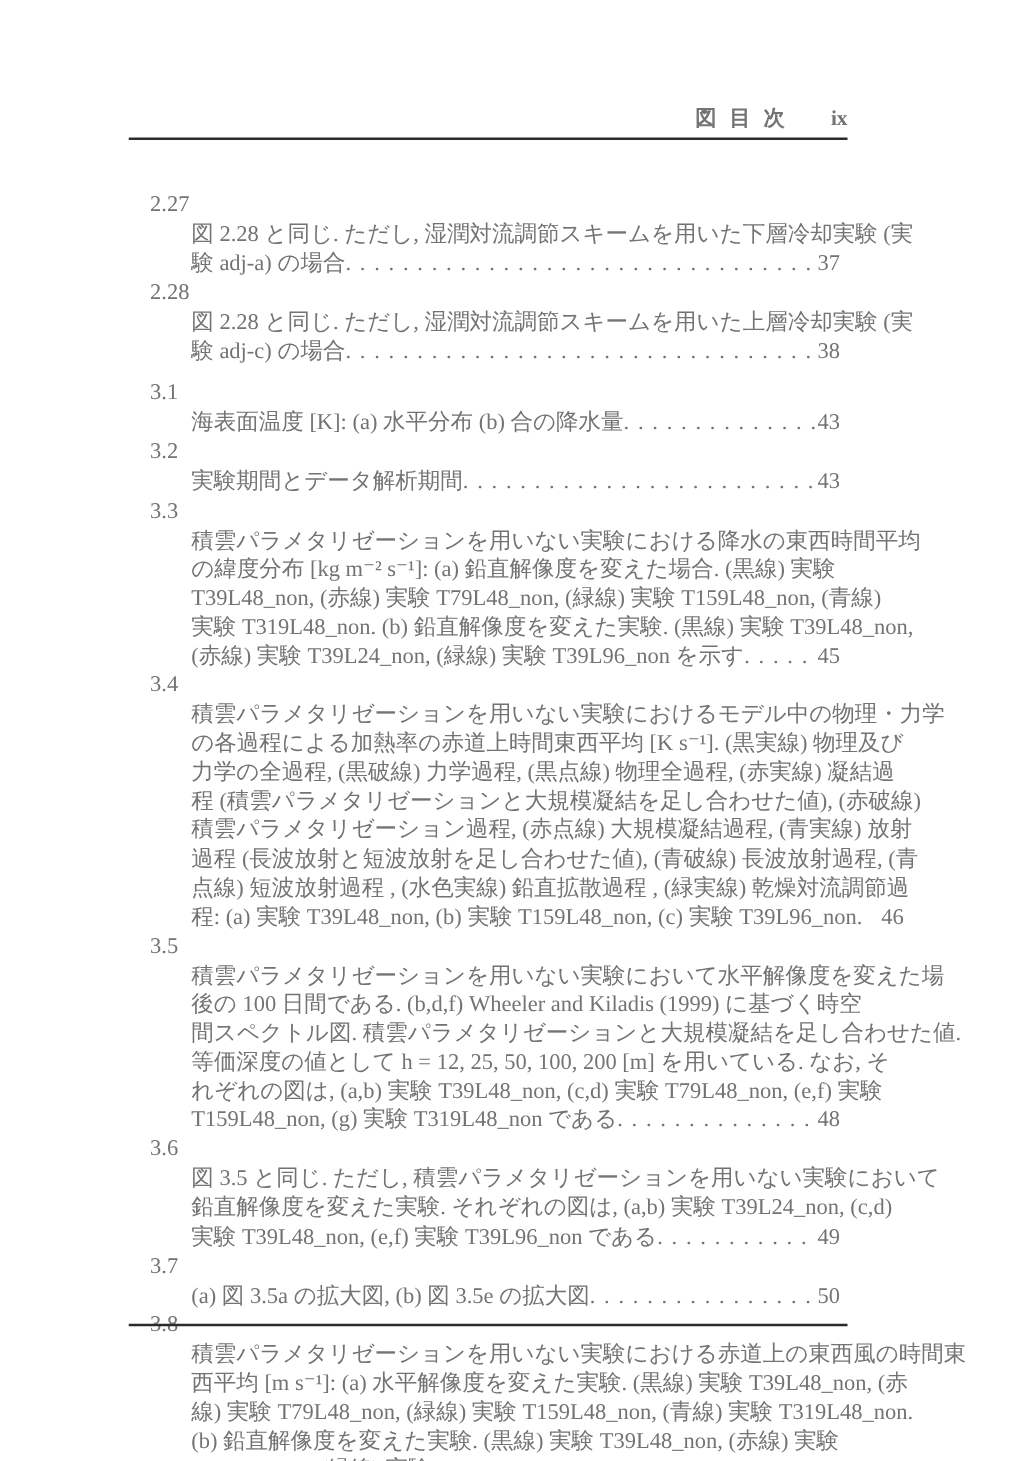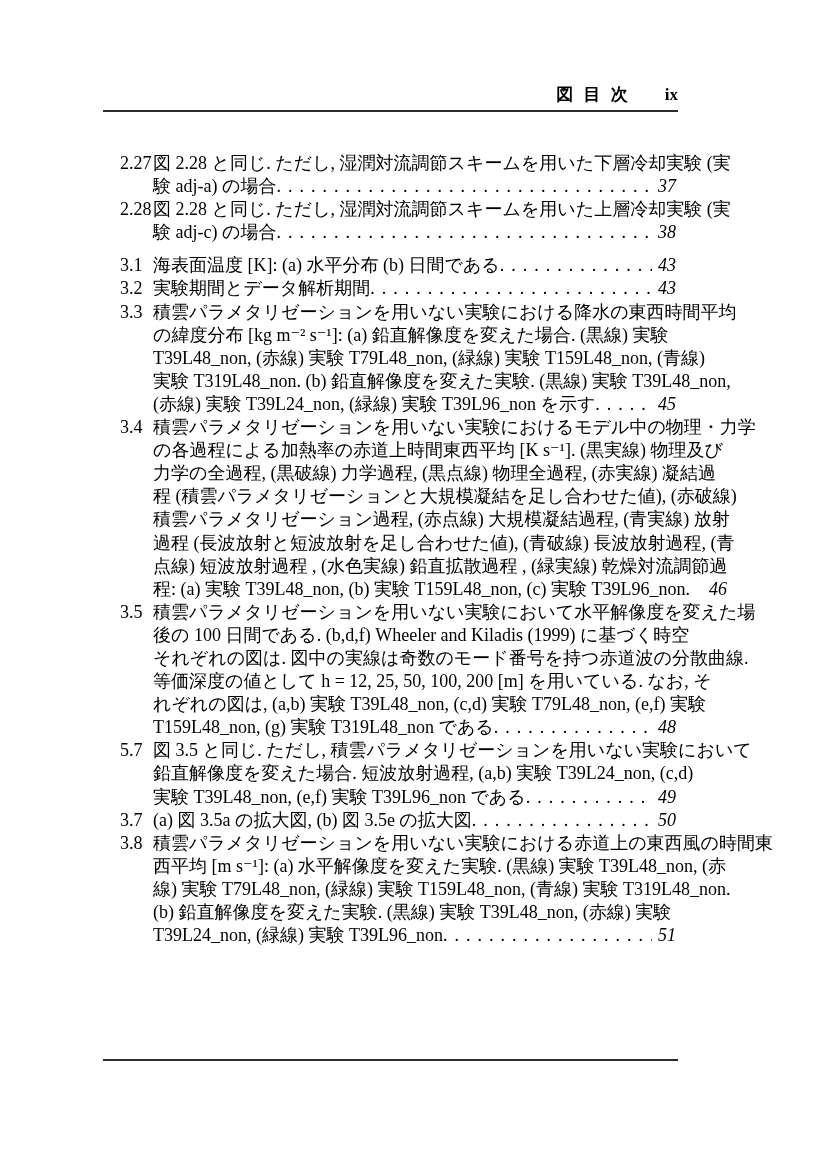--- a/index.html
+++ b/index.html
@@ -9,7 +9,7 @@
     height: 1169px;
     background: #ffffff;
     font-family: "Liberation Serif", "DejaVu Serif", serif;
-    color: #000000;
+    color: #737373;
     overflow: hidden;
   }
   .header-row {

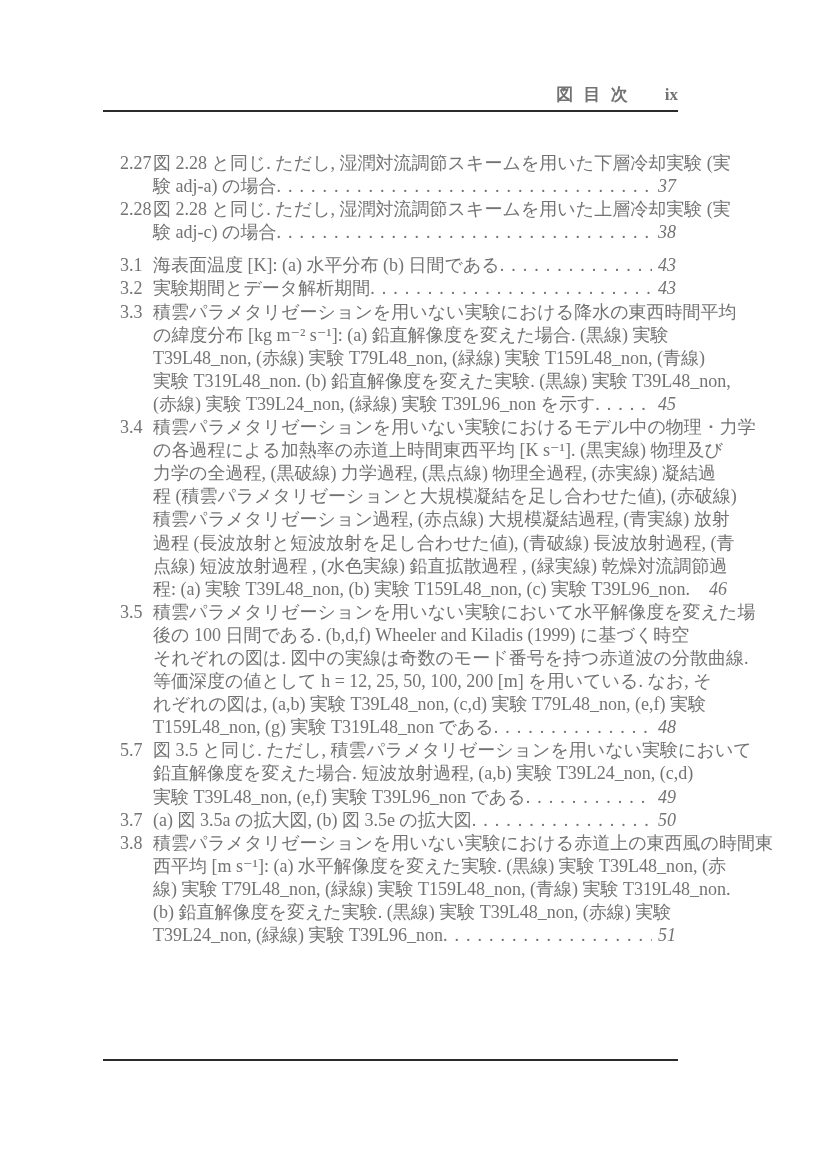--- a/index.html
+++ b/index.html
@@ -46,7 +46,7 @@
   .entry { display: flex; }
   .entry.gap-before { margin-top: 10px; }
   .num { flex: none; width: 33px; }
-  .body { flex: 1; min-width: 0; }
+  .body { flex: 1; min-width: 0; margin-top: 24px; }
   .line { white-space: nowrap; }
   .lastline { display: flex; align-items: baseline; }
   .lasttext { flex: none; white-space: pre; }

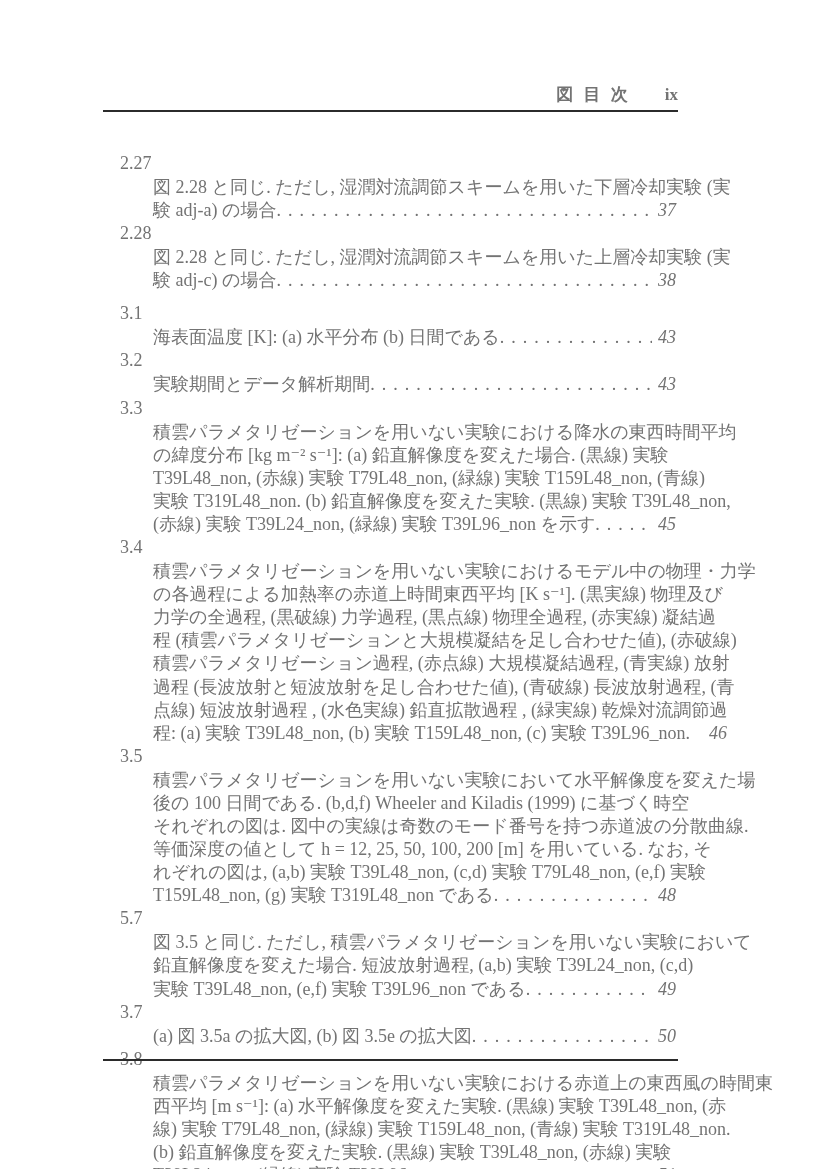--- a/index.html
+++ b/index.html
@@ -62,8 +62,7 @@
   .pagenum {
     flex: none;
     min-width: 26px;
-    text-align: center;
-    font-style: italic;
+    text-align: left;
   }
 </style>
 </head>

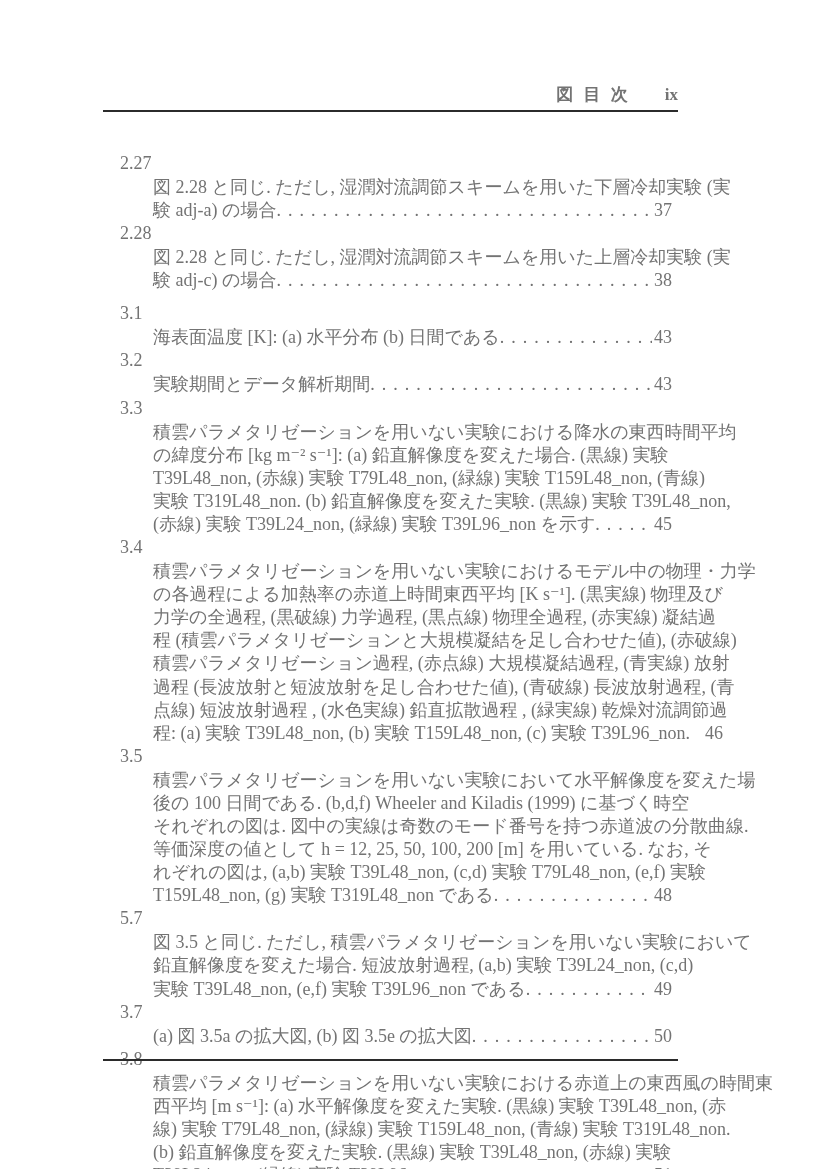--- a/index.html
+++ b/index.html
@@ -104,7 +104,7 @@
         <span class="num">3.1</span>
         <div class="body">
           <div class="lastline">
-            <span class="lasttext">海表面温度 [K]: (a) 水平分布 (b) 日間である.</span>
+            <span class="lasttext">海表面温度 [K]: (a) 水平分布 (b) 合の降水量.</span>
             <span class="dots">..........................................................................................</span>
             <span class="pagenum">43</span>
           </div>

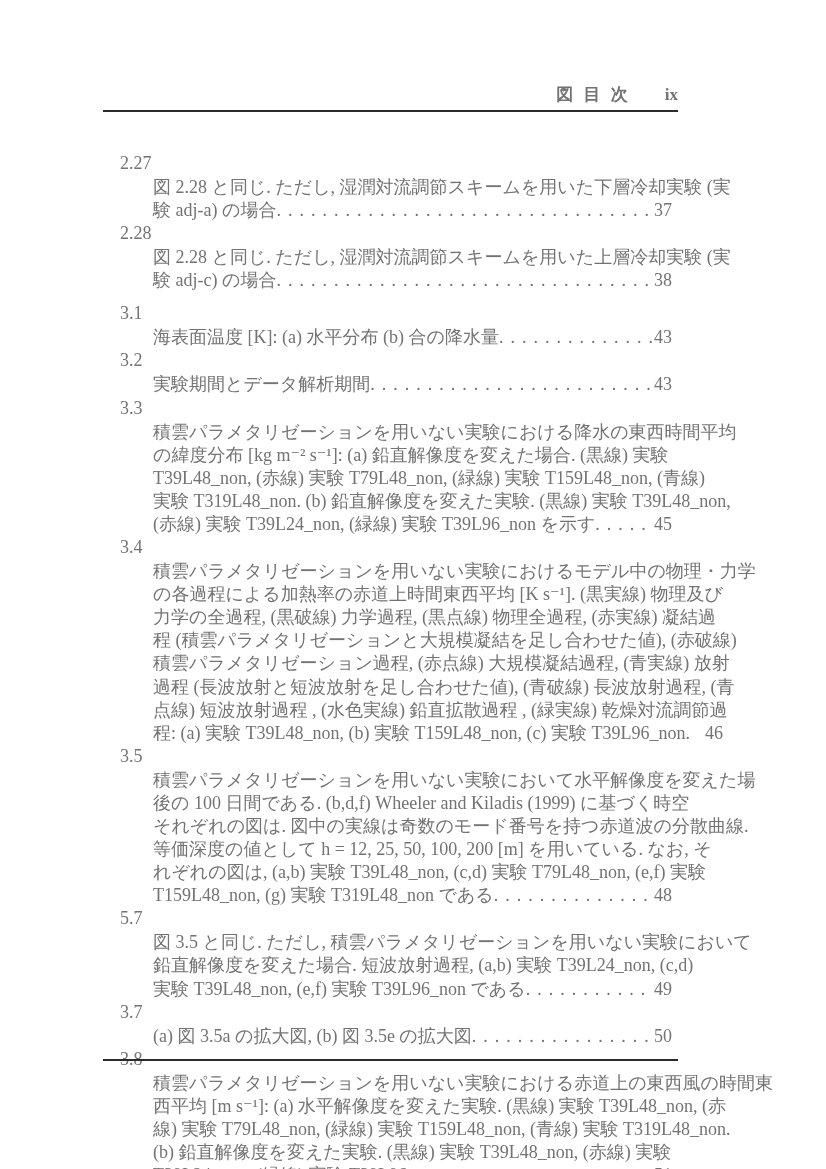--- a/index.html
+++ b/index.html
@@ -156,7 +156,7 @@
         <div class="body">
           <div class="line">積雲パラメタリゼーションを用いない実験において水平解像度を変えた場</div>
           <div class="line">後の 100 日間である. (b,d,f) Wheeler and Kiladis (1999) に基づく時空</div>
-          <div class="line">それぞれの図は. 図中の実線は奇数のモード番号を持つ赤道波の分散曲線.</div>
+          <div class="line">間スペクトル図. 積雲パラメタリゼーションと大規模凝結を足し合わせた値.</div>
           <div class="line">等価深度の値として h = 12, 25, 50, 100, 200 [m] を用いている. なお, そ</div>
           <div class="line">れぞれの図は, (a,b) 実験 T39L48_non, (c,d) 実験 T79L48_non, (e,f) 実験</div>
           <div class="lastline">

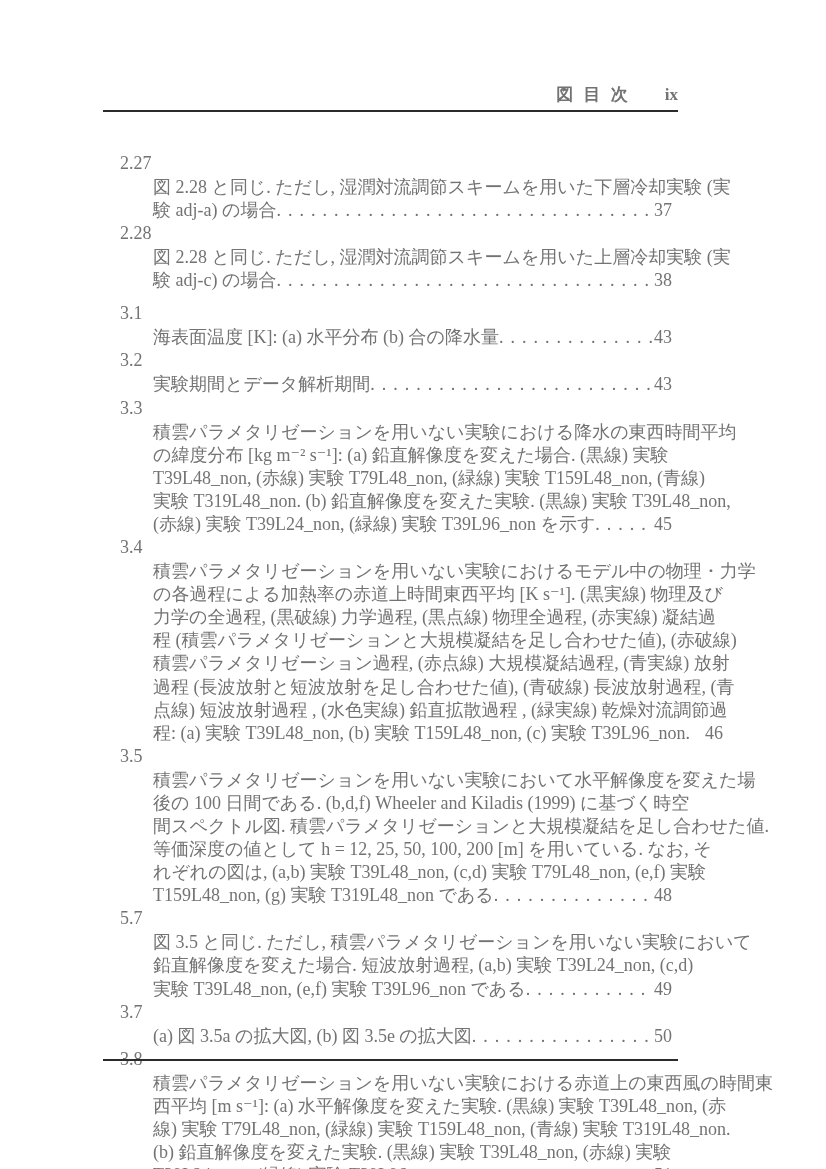--- a/index.html
+++ b/index.html
@@ -167,7 +167,7 @@
         </div>
       </div>
       <div class="entry">
-        <span class="num">5.7</span>
+        <span class="num">3.6</span>
         <div class="body">
           <div class="line">図 3.5 と同じ. ただし, 積雲パラメタリゼーションを用いない実験において</div>
           <div class="line">鉛直解像度を変えた場合. 短波放射過程, (a,b) 実験 T39L24_non, (c,d)</div>

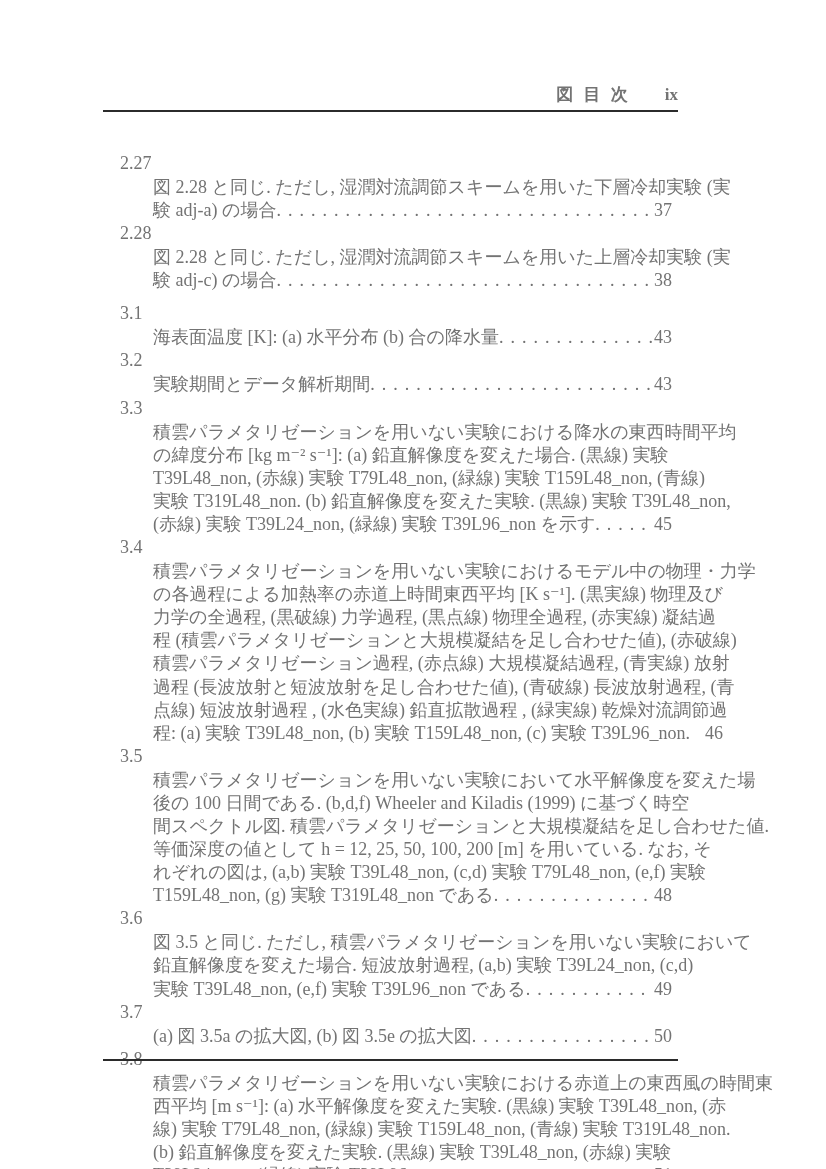--- a/index.html
+++ b/index.html
@@ -170,7 +170,7 @@
         <span class="num">3.6</span>
         <div class="body">
           <div class="line">図 3.5 と同じ. ただし, 積雲パラメタリゼーションを用いない実験において</div>
-          <div class="line">鉛直解像度を変えた場合. 短波放射過程, (a,b) 実験 T39L24_non, (c,d)</div>
+          <div class="line">鉛直解像度を変えた実験. それぞれの図は, (a,b) 実験 T39L24_non, (c,d)</div>
           <div class="lastline">
             <span class="lasttext">実験 T39L48_non, (e,f) 実験 T39L96_non である.</span>
             <span class="dots">..........................................................................................</span>

